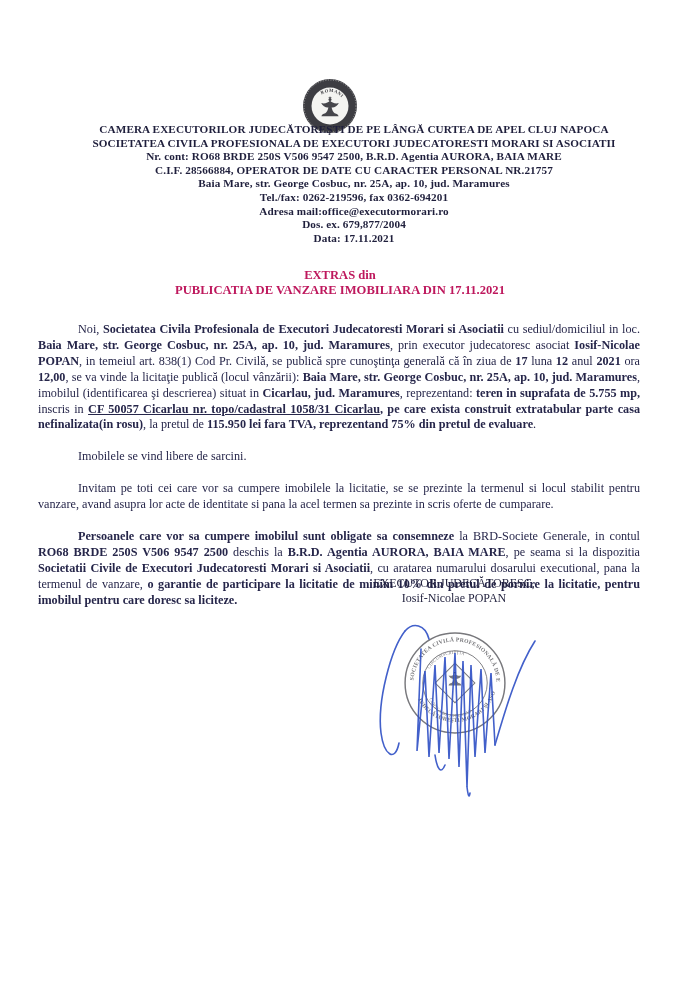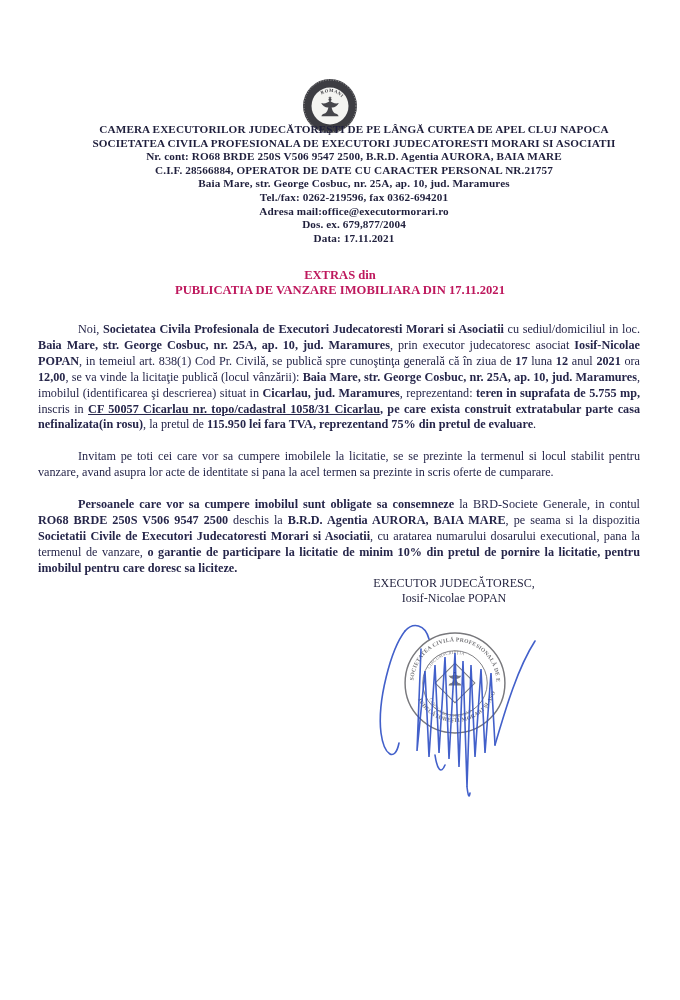--- a/index.html
+++ b/index.html
@@ -76,6 +76,7 @@
 
   <div class="bodytext">
     <p><span>Noi, </span><span class="seg-b">Societatea Civila Profesionala de Executori Judecatoresti Morari si Asociatii</span><span> cu sediul/domiciliul in loc. </span><span class="seg-b">Baia Mare, str. George Cosbuc, nr. 25A, ap. 10, jud. Maramures</span><span>, prin executor judecatoresc asociat </span><span class="seg-b">Iosif-Nicolae POPAN</span><span>, in temeiul art. 838(1) Cod Pr. Civilă, se publică spre cunoştinţa generală că în ziua de </span><span class="seg-b">17</span><span> luna </span><span class="seg-b">12</span><span> anul </span><span class="seg-b">2021</span><span> ora </span><span class="seg-b">12,00</span><span>, se va vinde la licitaţie publică (locul vânzării): </span><span class="seg-b">Baia Mare, str. George Cosbuc, nr. 25A, ap. 10, jud. Maramures</span><span>, imobilul (identificarea şi descrierea) situat in </span><span class="seg-b">Cicarlau, jud. Maramures</span><span>, reprezentand: </span><span class="seg-b">teren in suprafata de 5.755 mp,</span><span> inscris in </span><span class="seg-b seg-u">CF 50057 Cicarlau nr. topo/cadastral 1058/31 Cicarlau</span><span class="seg-b">, pe care exista construit extratabular parte casa nefinalizata(in rosu)</span><span>, la pretul de </span><span class="seg-b">115.950 lei fara TVA, reprezentand 75% din pretul de evaluare</span><span>.</span></p>
+    <p><span>Imobilele se vind libere de sarcini.</span></p>
     <p><span>Invitam pe toti cei care vor sa cumpere imobilele la licitatie, se se prezinte la termenul si locul stabilit pentru vanzare, avand asupra lor acte de identitate si pana la acel termen sa prezinte in scris oferte de cumparare.</span></p>
     <p><span class="seg-b seg-i">Persoanele care vor sa cumpere imobilul sunt obligate sa consemneze</span><span> la BRD-Societe Generale, in contul </span><span class="seg-b">RO68 BRDE 250S V506 9547 2500</span><span>  deschis la </span><span class="seg-b">B.R.D. Agentia AURORA, BAIA MARE</span><span>, pe seama si la dispozitia </span><span class="seg-b">Societatii Civile de Executori Judecatoresti Morari si Asociatii</span><span>, cu aratarea numarului dosarului executional, pana la termenul de vanzare, </span><span class="seg-b seg-i">o garantie de participare la licitatie de minim 10% din pretul de pornire la licitatie, pentru imobilul pentru care doresc sa liciteze.</span></p>
   </div>

